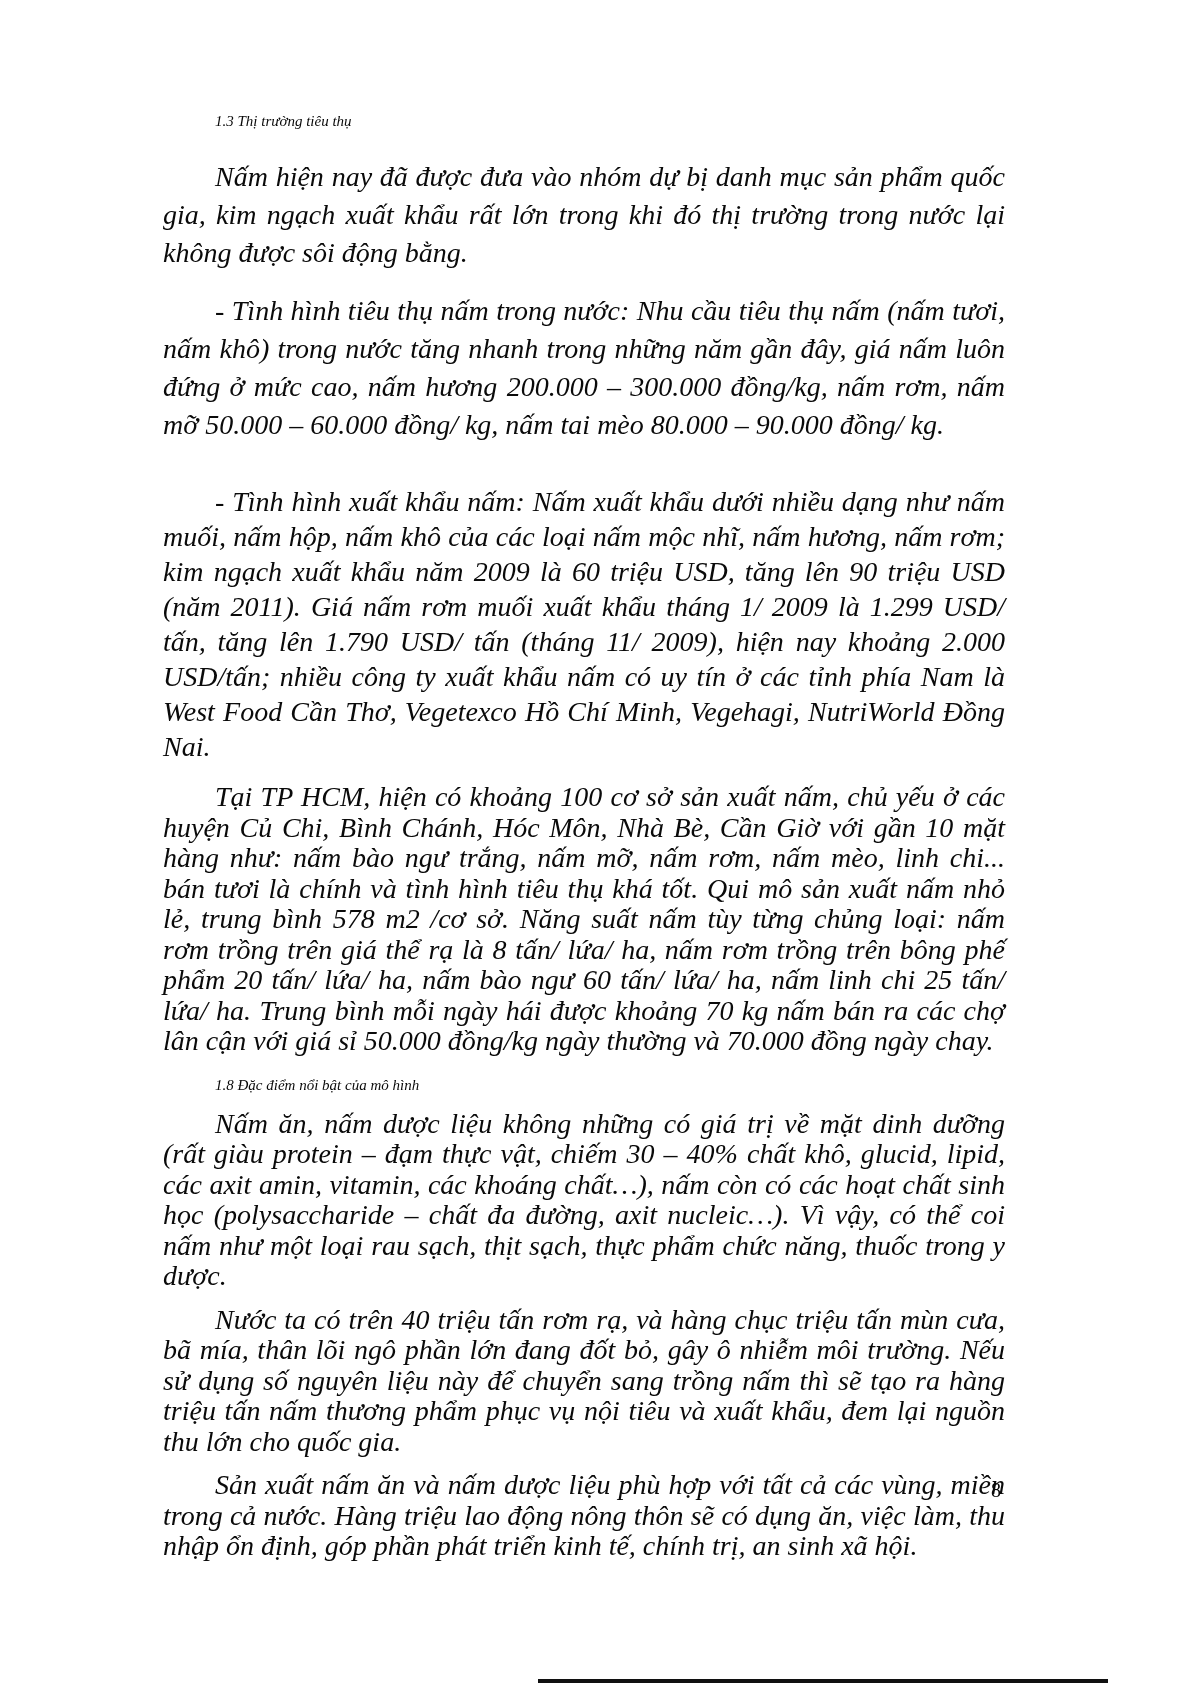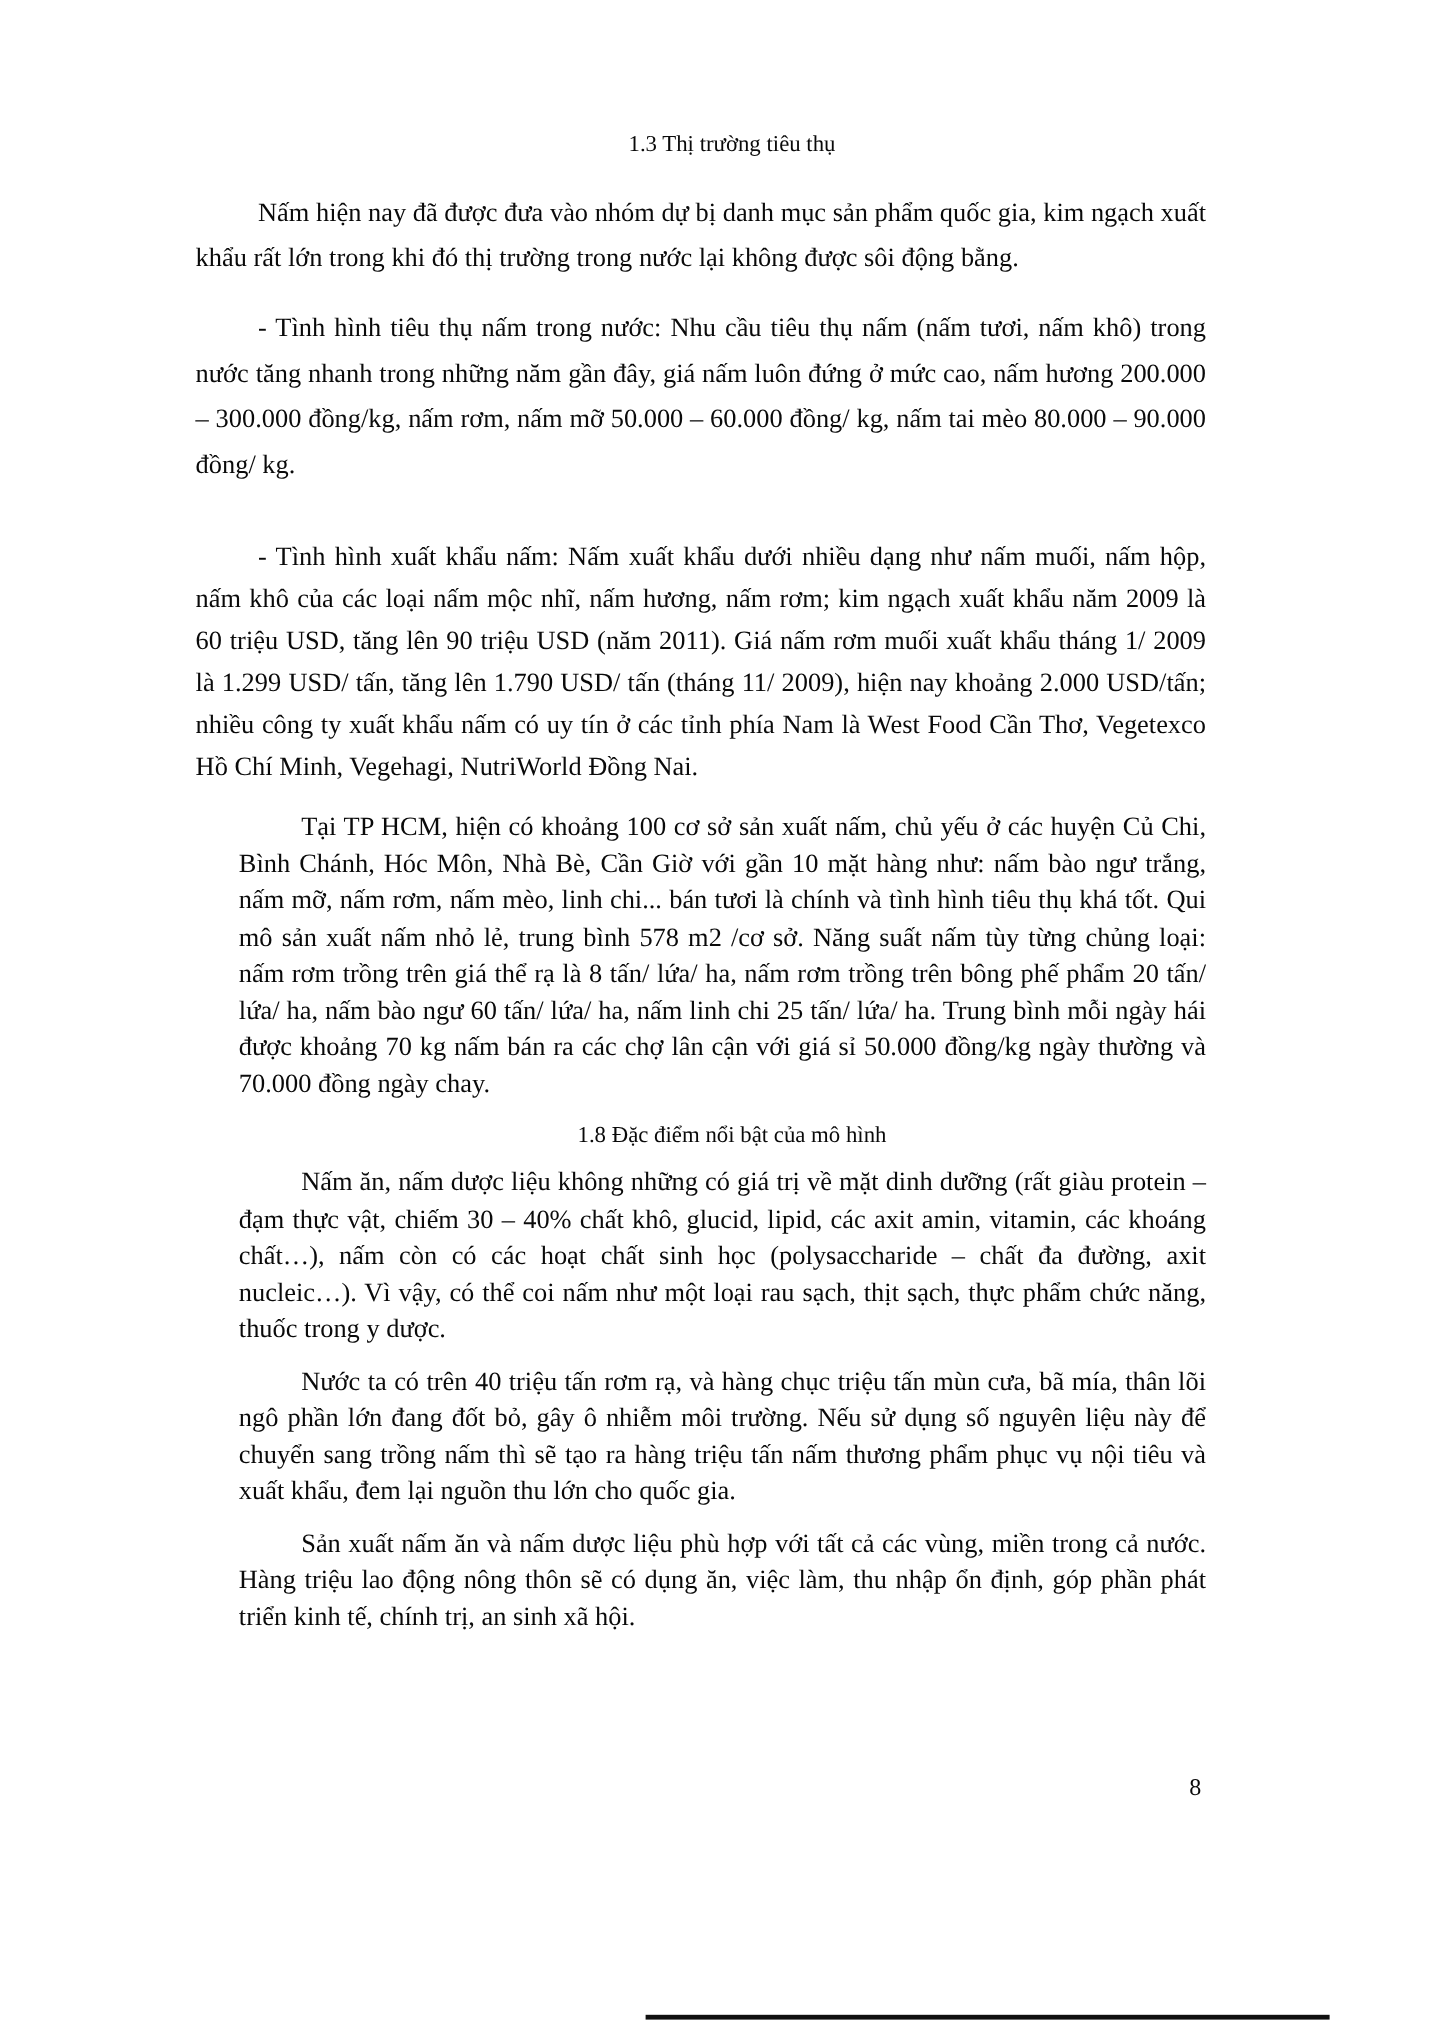--- a/index.html
+++ b/index.html
@@ -25,11 +25,12 @@
     width: 842px;
   }
   .heading {
-    font-size: 19px;
+    font-size: 15px;
     line-height: 38px;
     text-indent: 52px;
     margin: 0 0 18px 0;
-    text-align: center;
+    text-align: left;
+    font-style: italic;
   }
   .heading.tight {
     line-height: 31px;

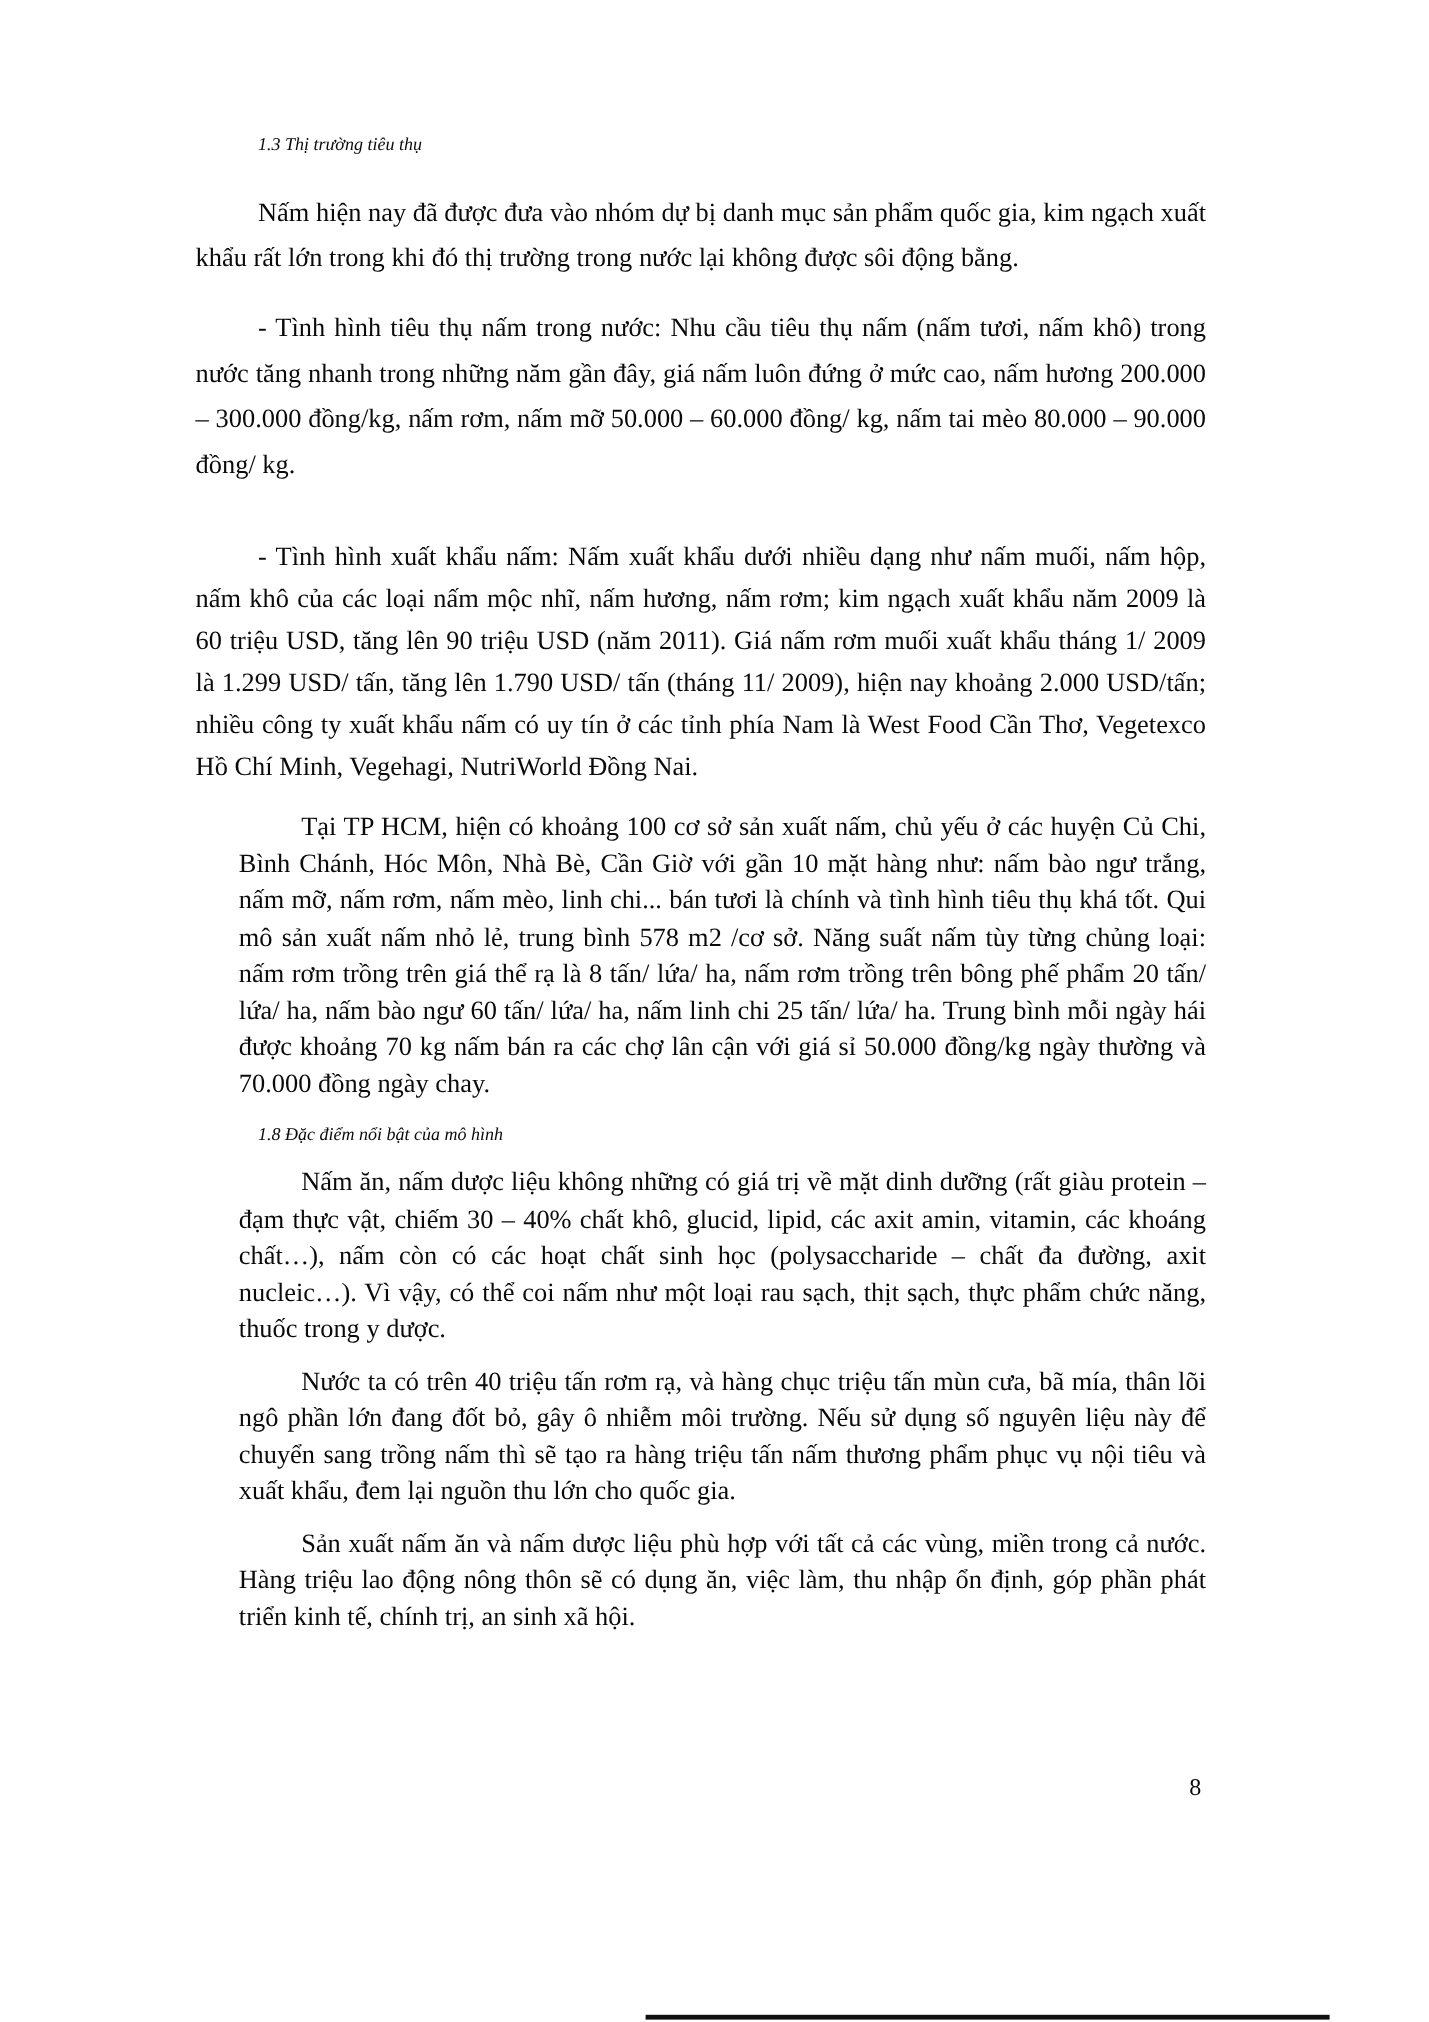--- a/index.html
+++ b/index.html
@@ -37,10 +37,11 @@
     margin: 0 0 8px 0;
   }
   .para {
-    font-size: 22px;
+    font-size: 28px;
     margin: 0;
     text-align: justify;
     text-indent: 52px;
+    font-style: italic;
   }
   .para.loose {
     line-height: 38px;

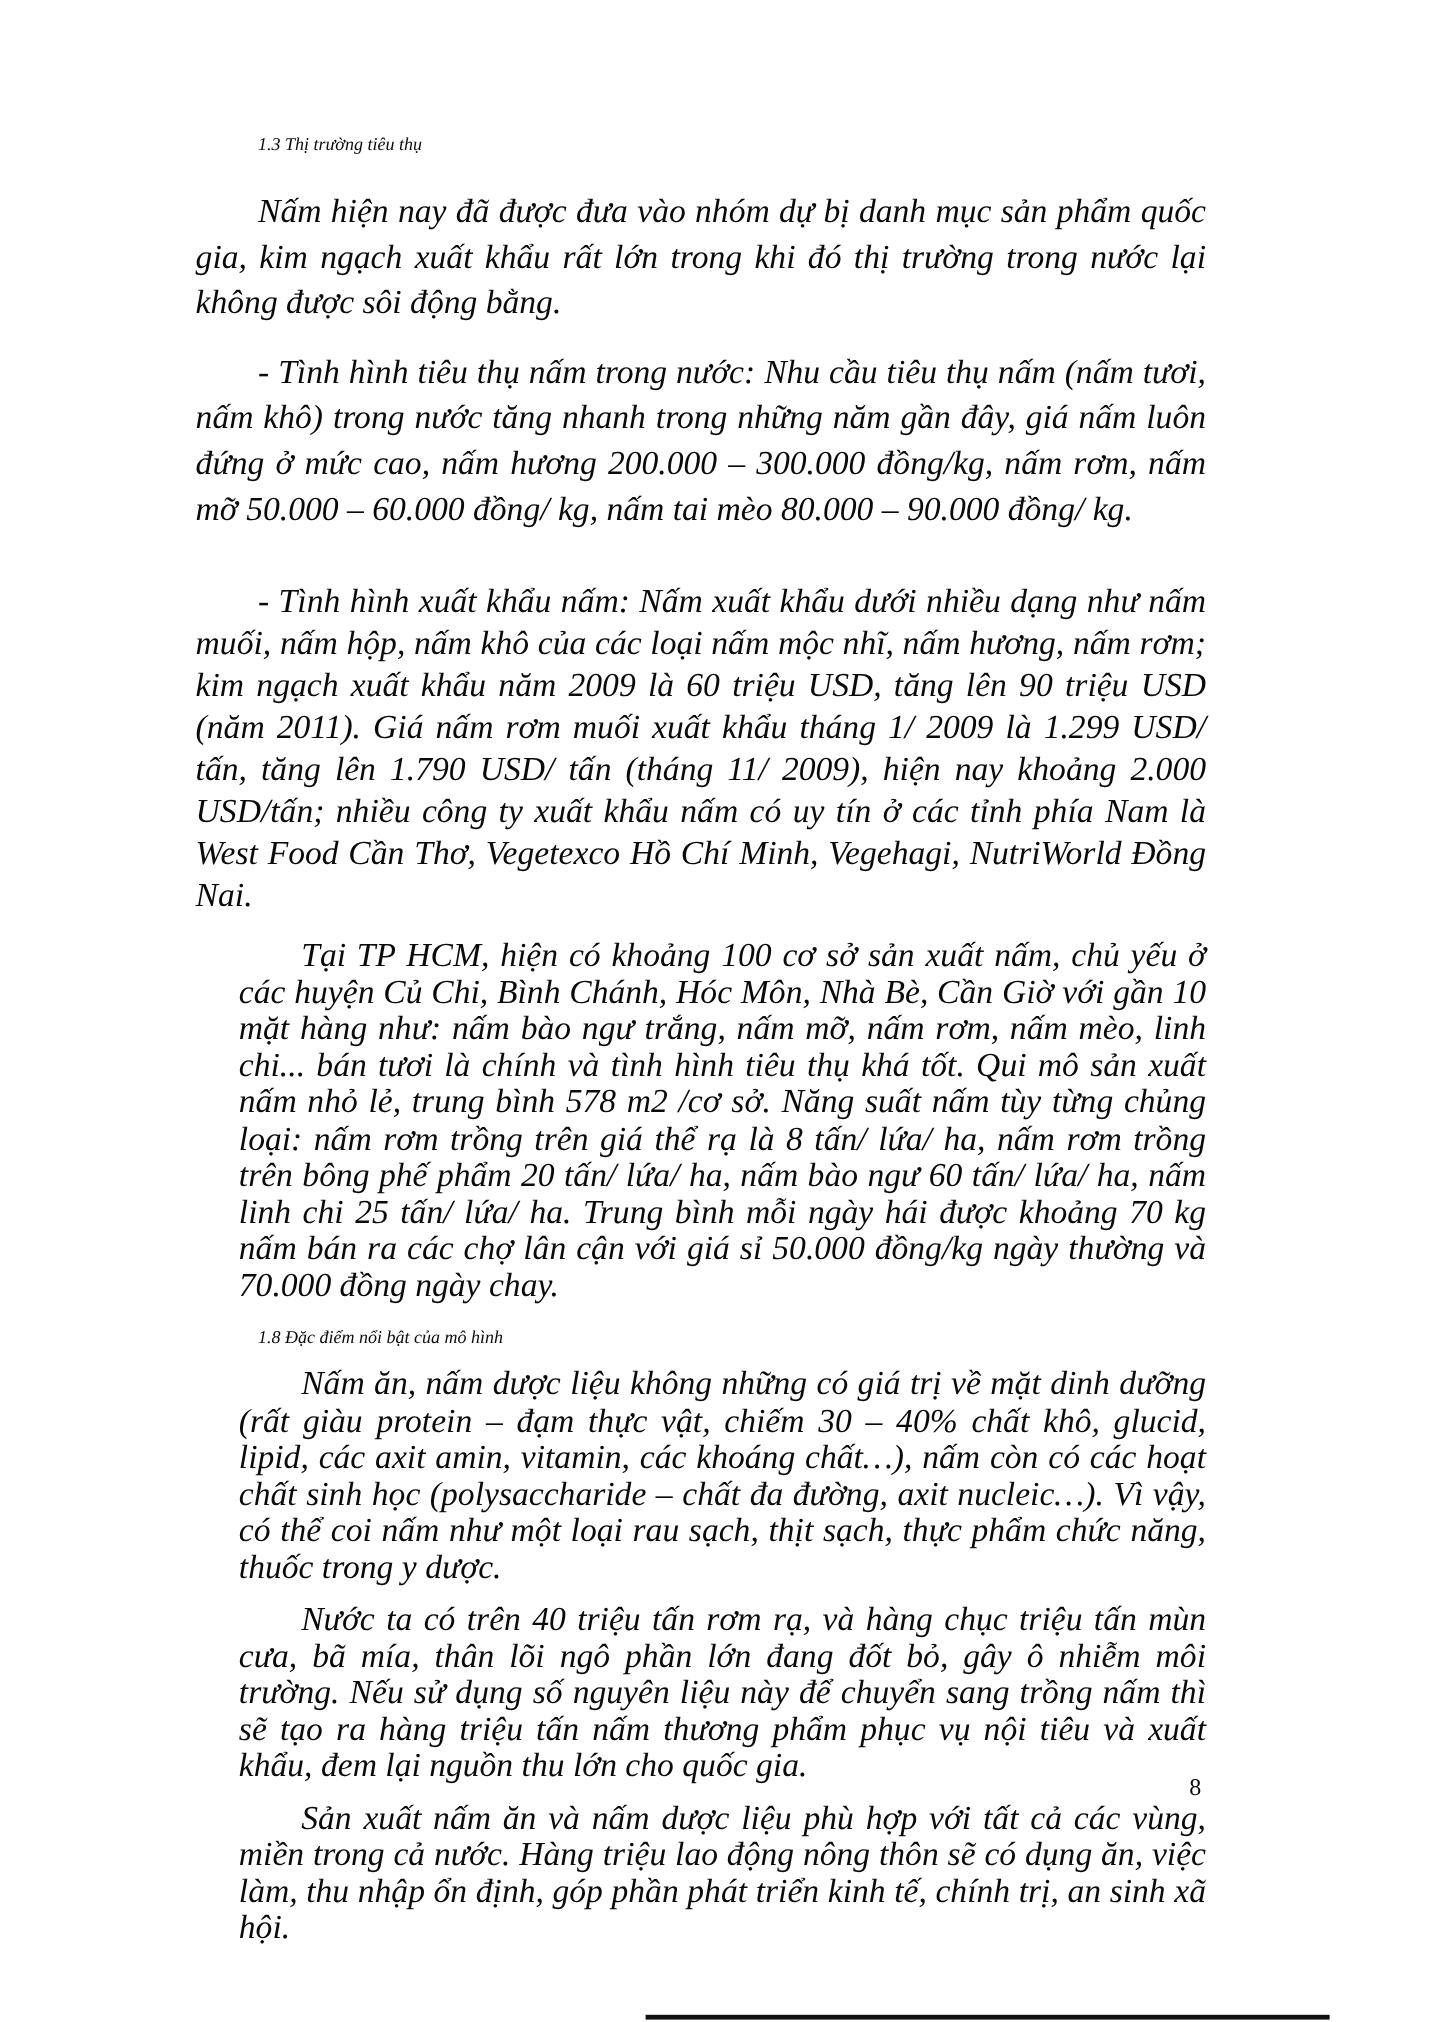--- a/index.html
+++ b/index.html
@@ -55,7 +55,6 @@
   .para.tight {
     line-height: 30.5px;
     margin-bottom: 13px;
-    margin-left: 36px;
   }
   .page-number {
     position: absolute;

